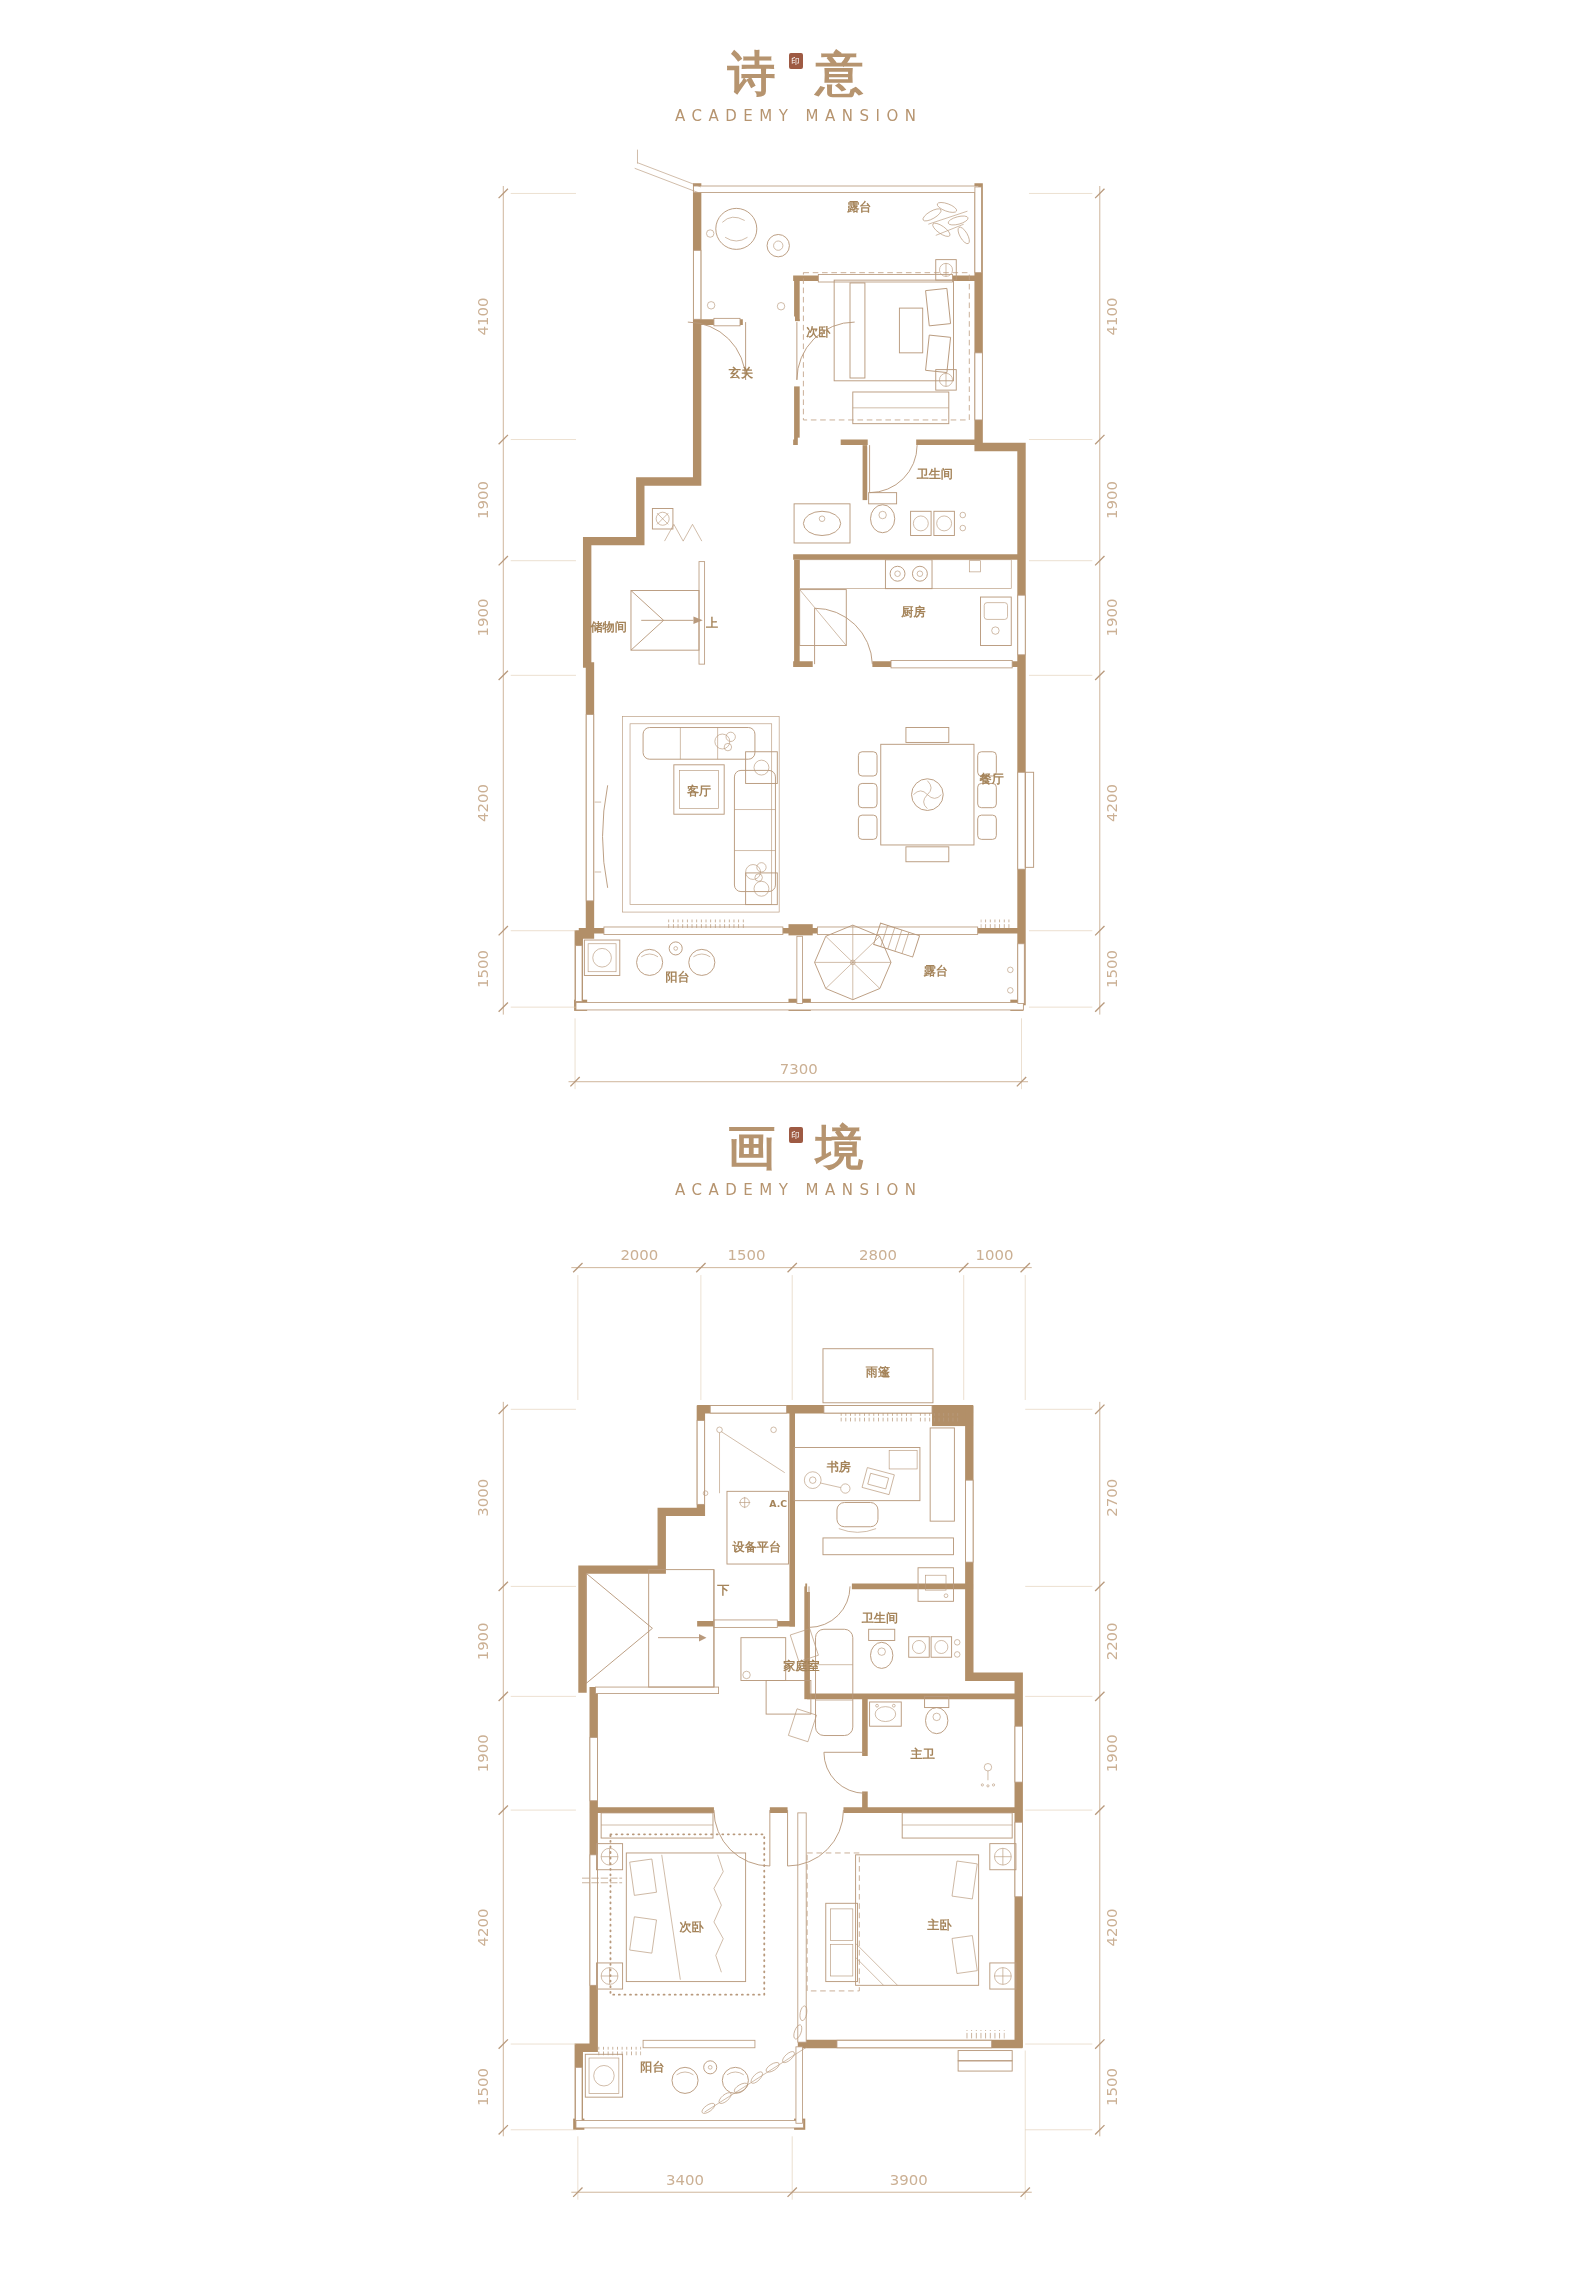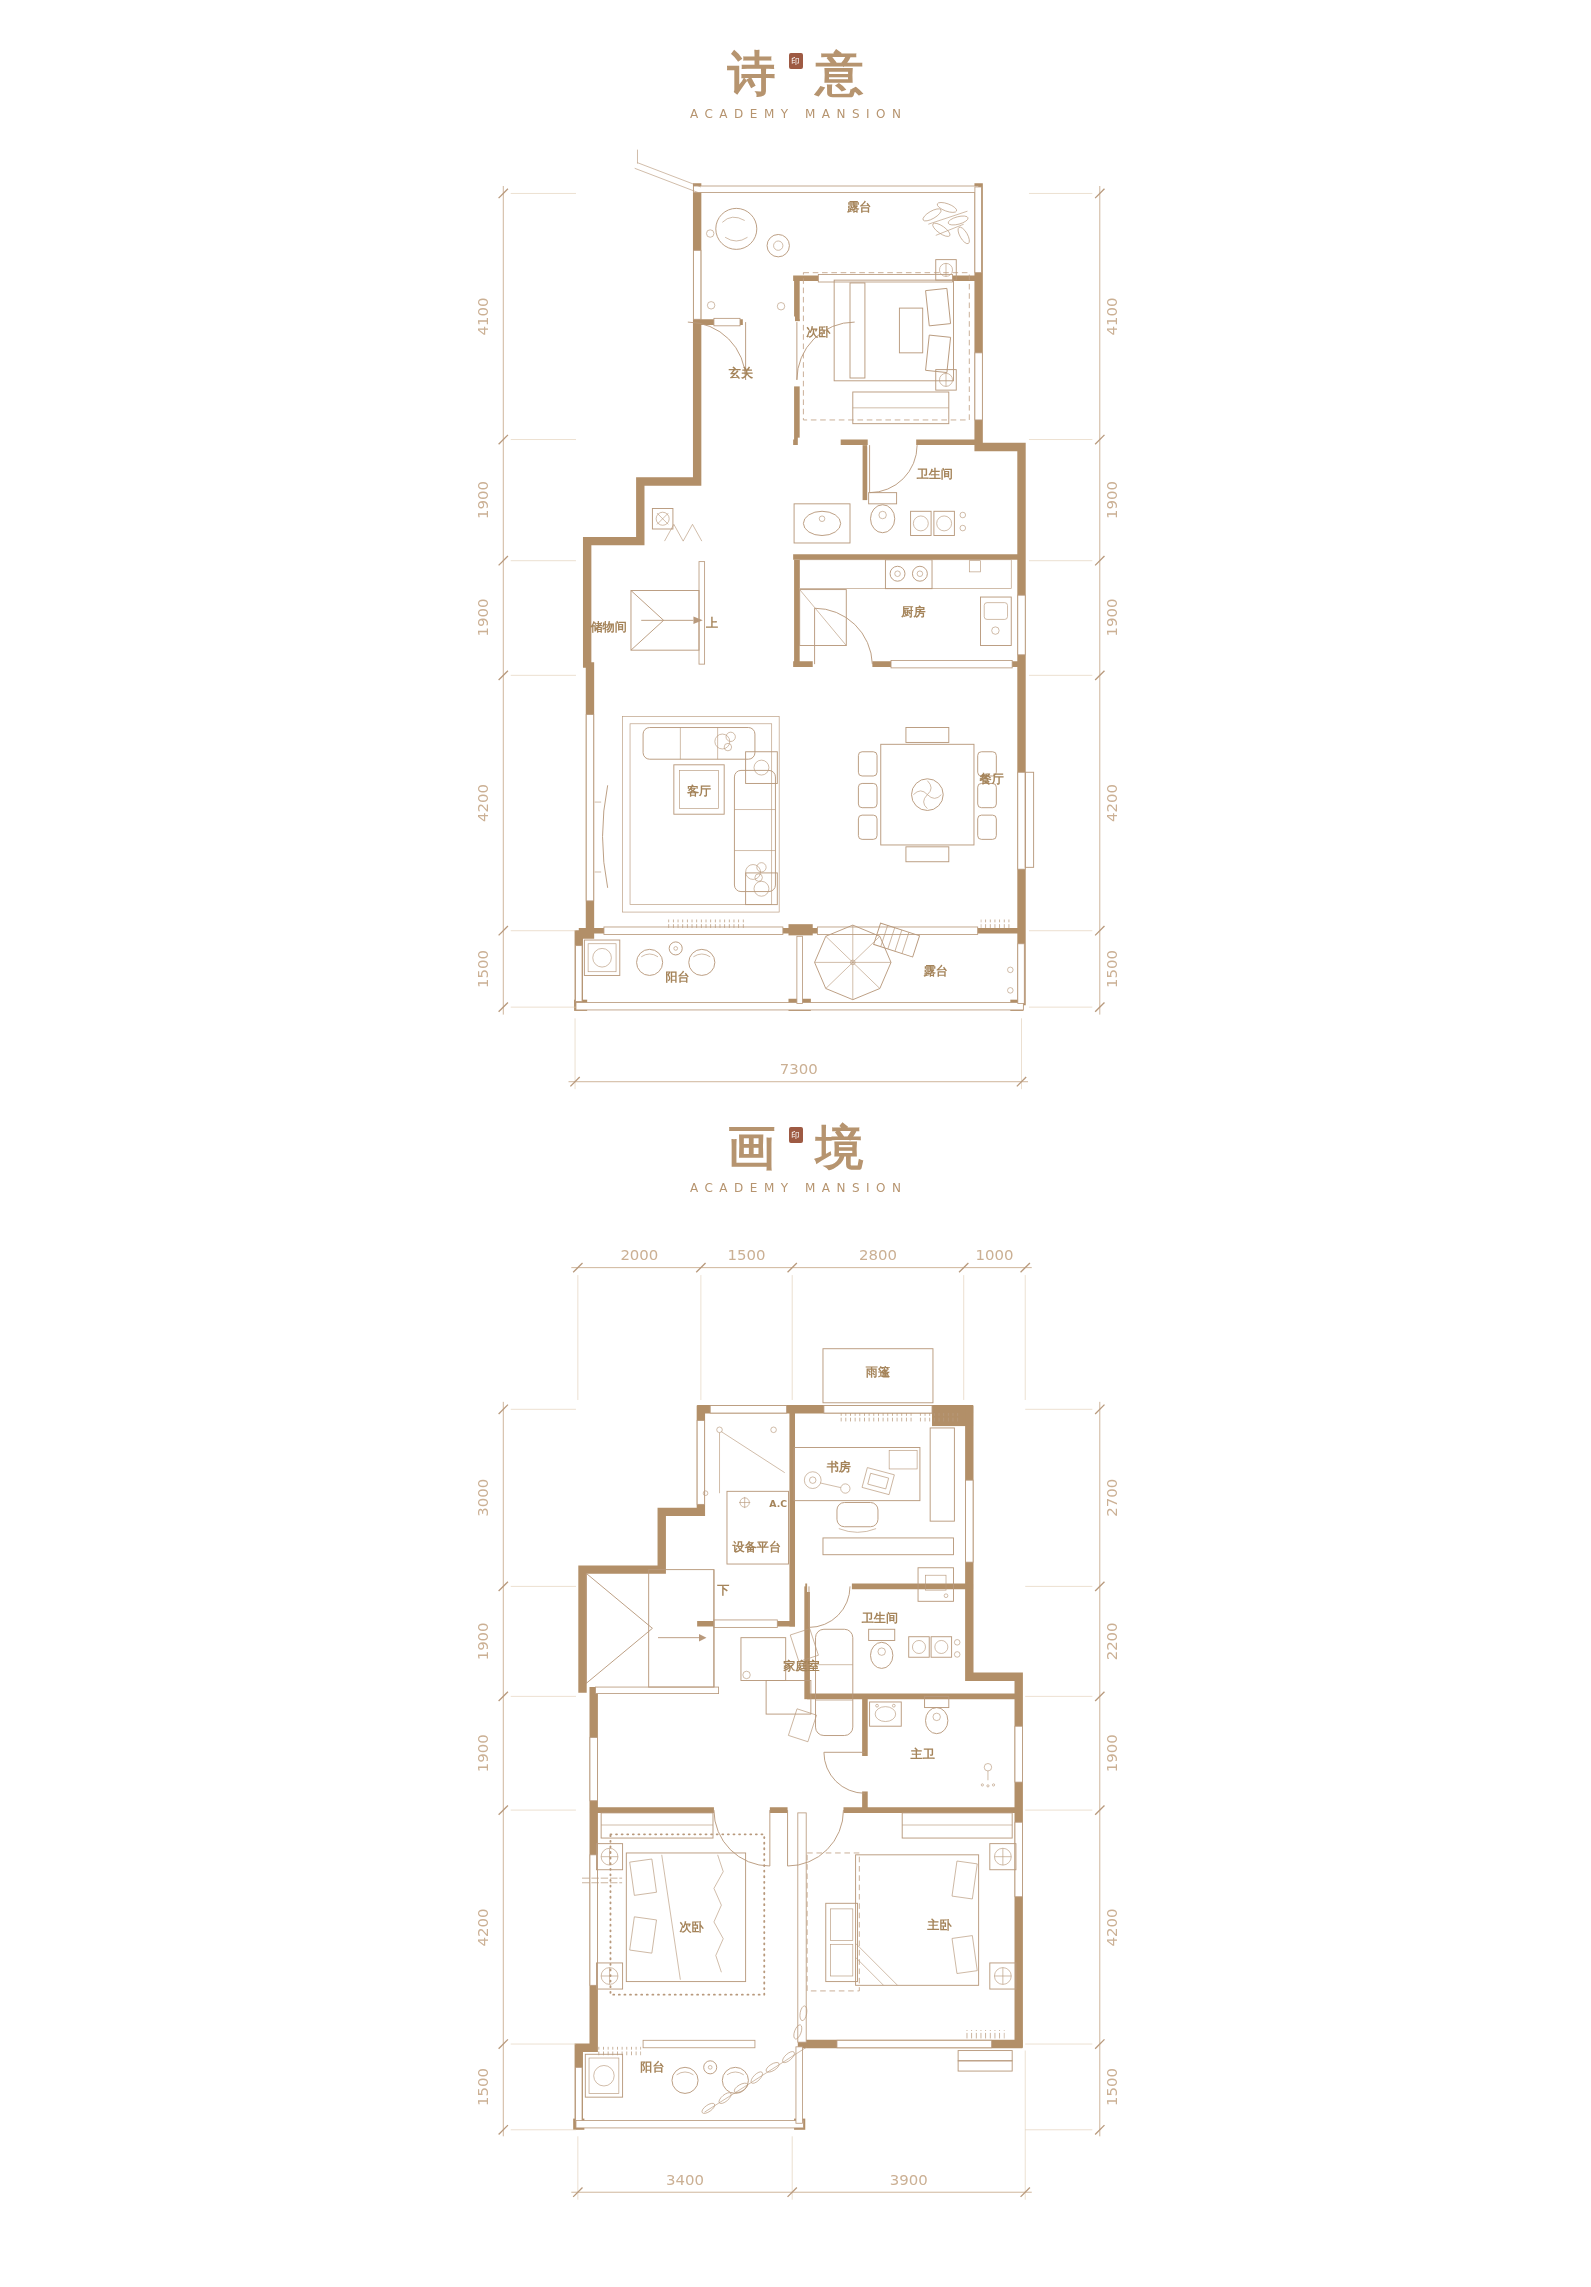--- a/index.html
+++ b/index.html
@@ -10,7 +10,7 @@
   .tchar{font-family:"DejaVu Serif",serif;font-weight:bold;font-size:48px;line-height:52px;color:#b6946f;}
   .seal{display:inline-block;width:14px;height:16px;background:#9e5a43;color:#fff;font-size:8.4px;
         line-height:16px;text-align:center;border-radius:1.9px;margin-top:5.6px;}
-  .subtitle{font-size:12px;letter-spacing:6.5px;color:#b6946f;margin-top:7.5px;padding-left:6.5px;}
+  .subtitle{font-size:15px;letter-spacing:6.5px;color:#b6946f;margin-top:7.5px;padding-left:6.5px;}
   svg{position:absolute;}
   #svg-plan1{left:466px;top:140px;}
   #svg-plan2{left:466px;top:1221px;}

